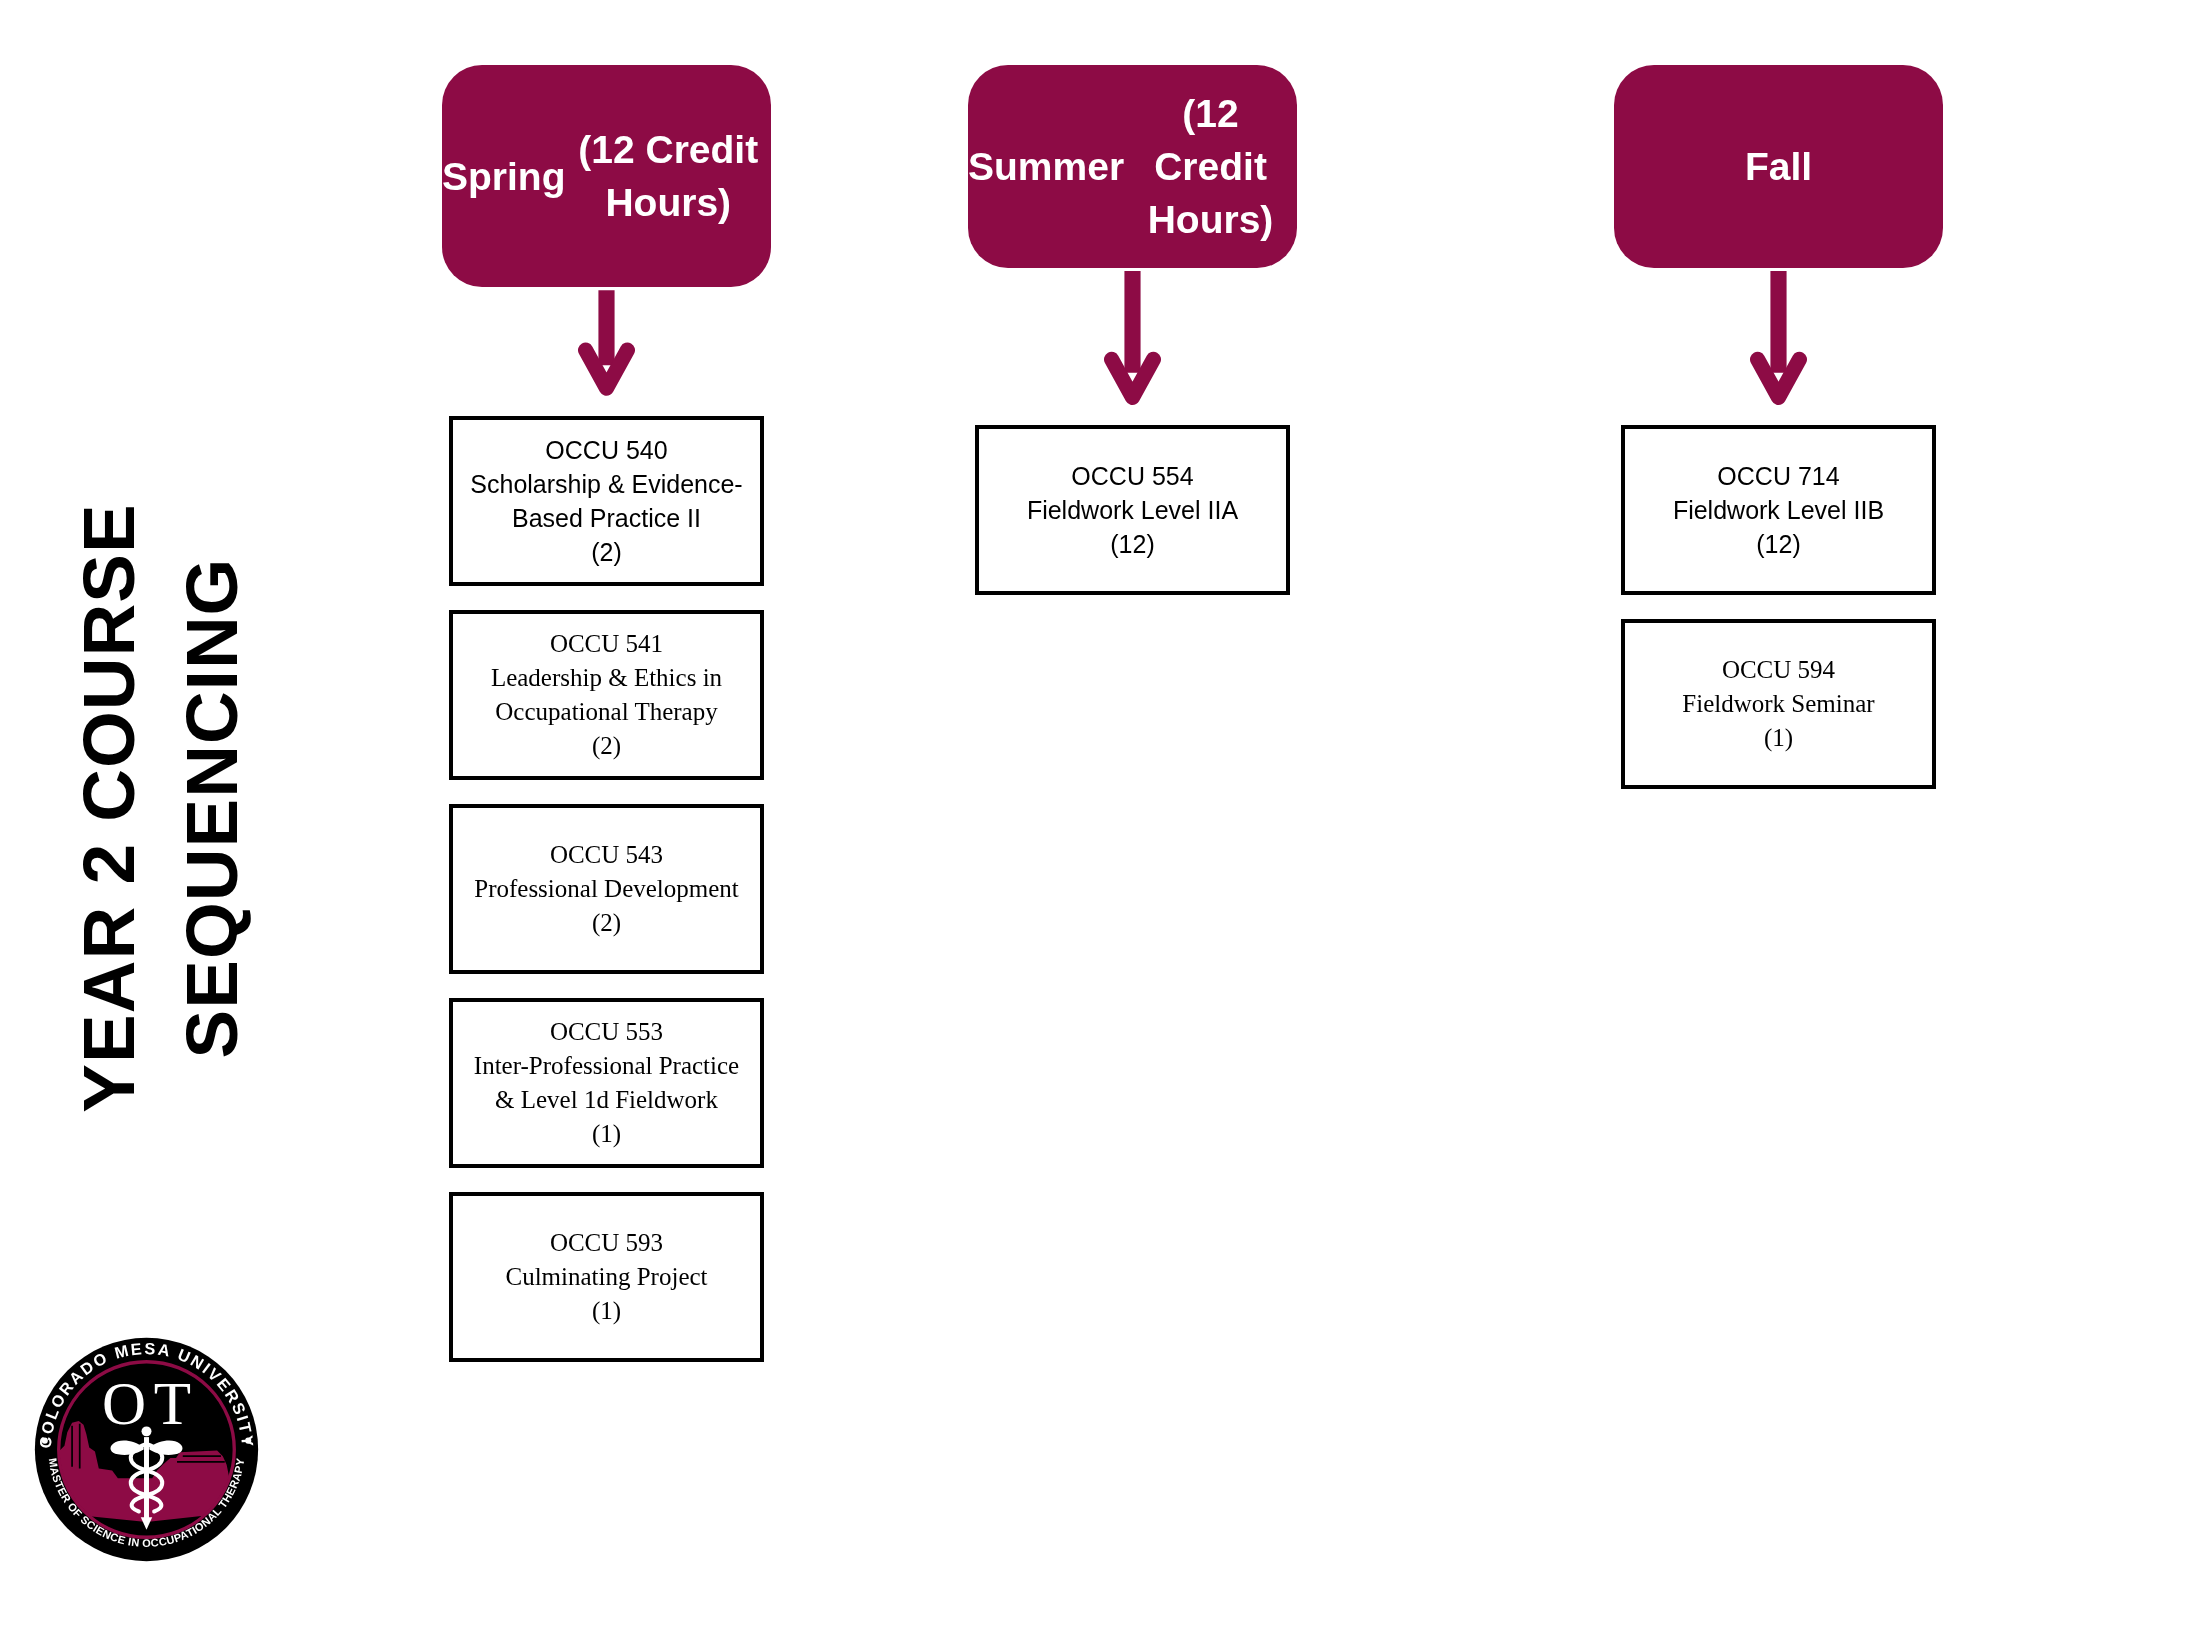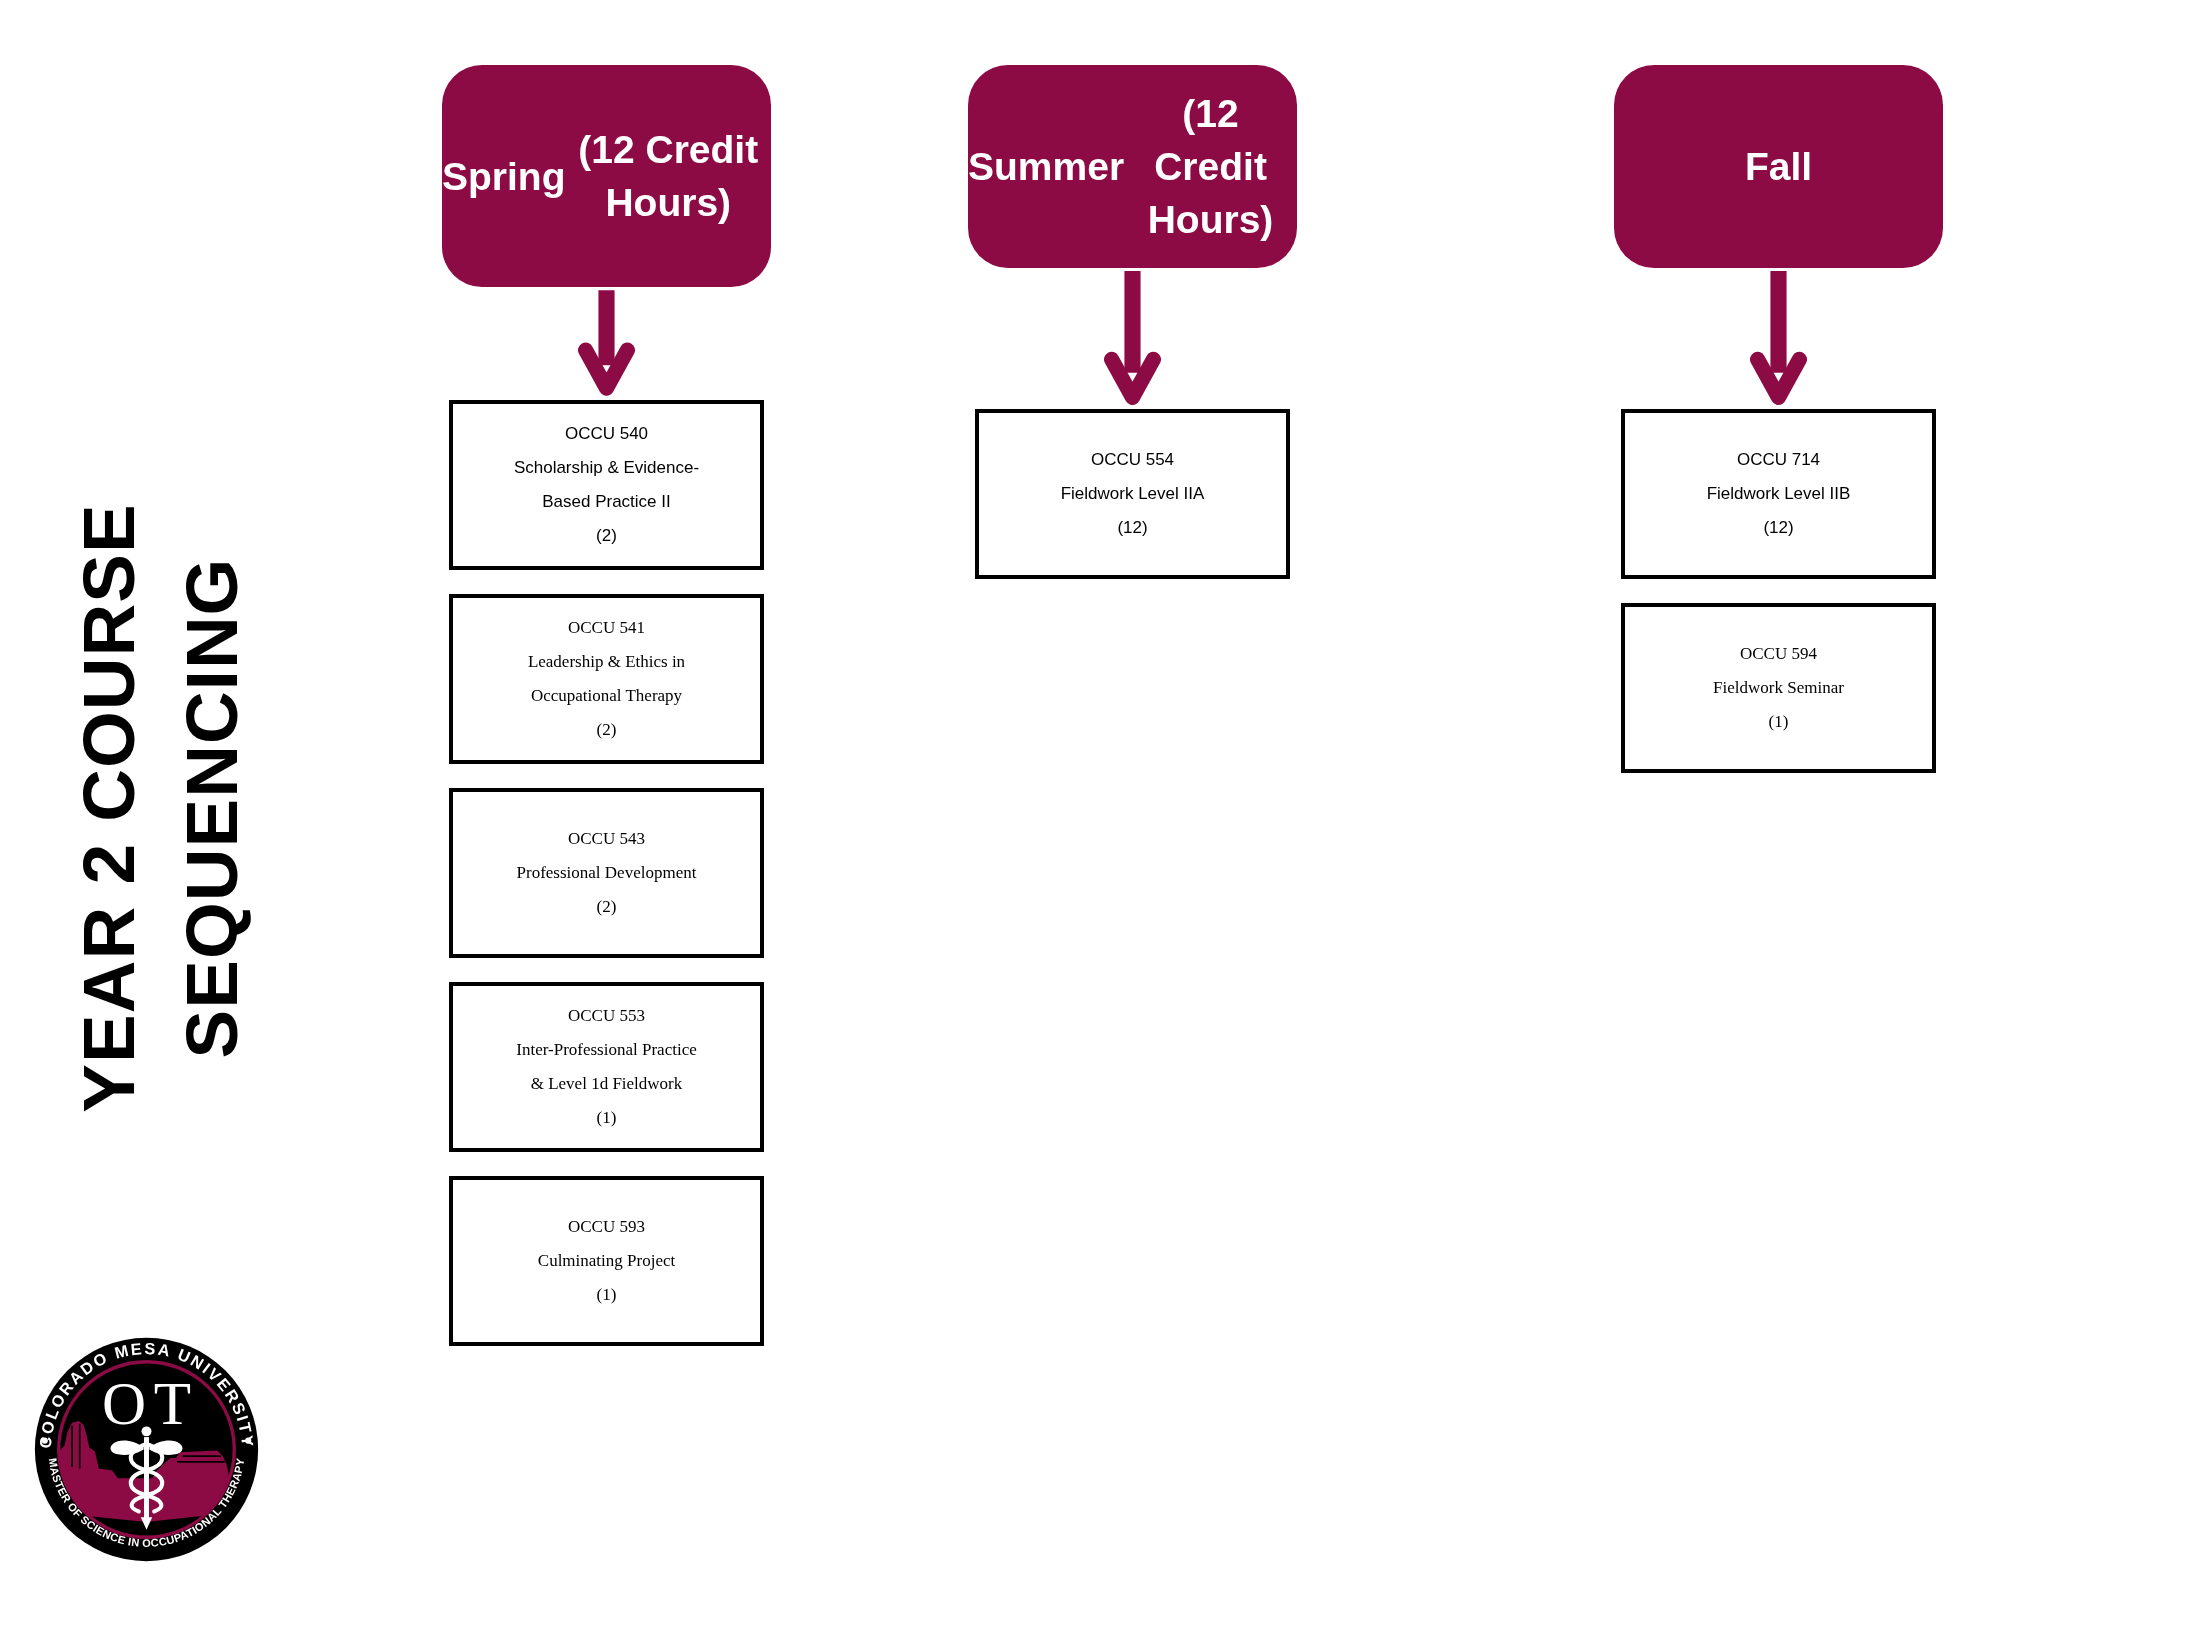--- a/index.html
+++ b/index.html
@@ -46,10 +46,10 @@
   .arrow .head{stroke:var(--maroon);fill:none;}
 
   .course{
-    box-sizing:border-box;width:315px;height:170px;margin:0 auto;
+    box-sizing:border-box;width:315px;height:170px;margin:16px auto;
     border:4.8px solid var(--ink);background:var(--paper);
     display:flex;flex-direction:column;align-items:center;justify-content:center;
-    text-align:center;font-size:17px;line-height:34px;color:var(--ink);
+    text-align:center;font-size:25px;line-height:34px;color:var(--ink);
   }
   .course + .course{margin-top:24px;font-family:Liberation Serif, serif;}
   .c-line{white-space:nowrap;}

